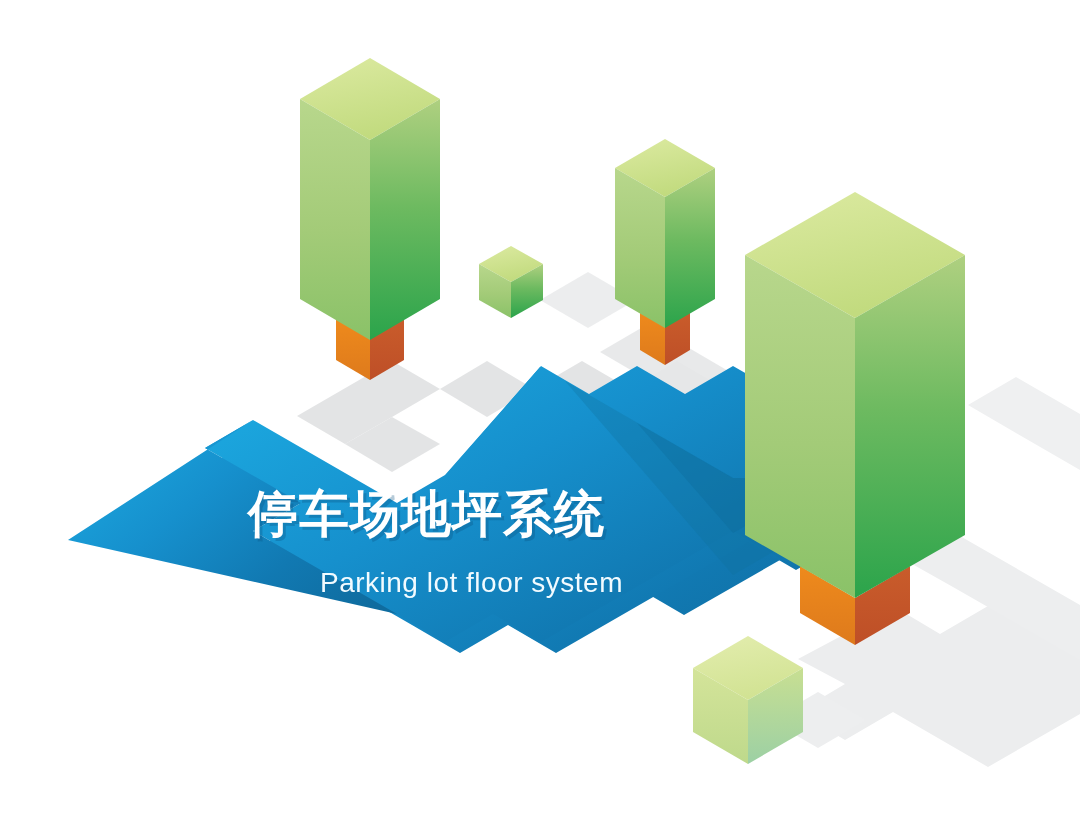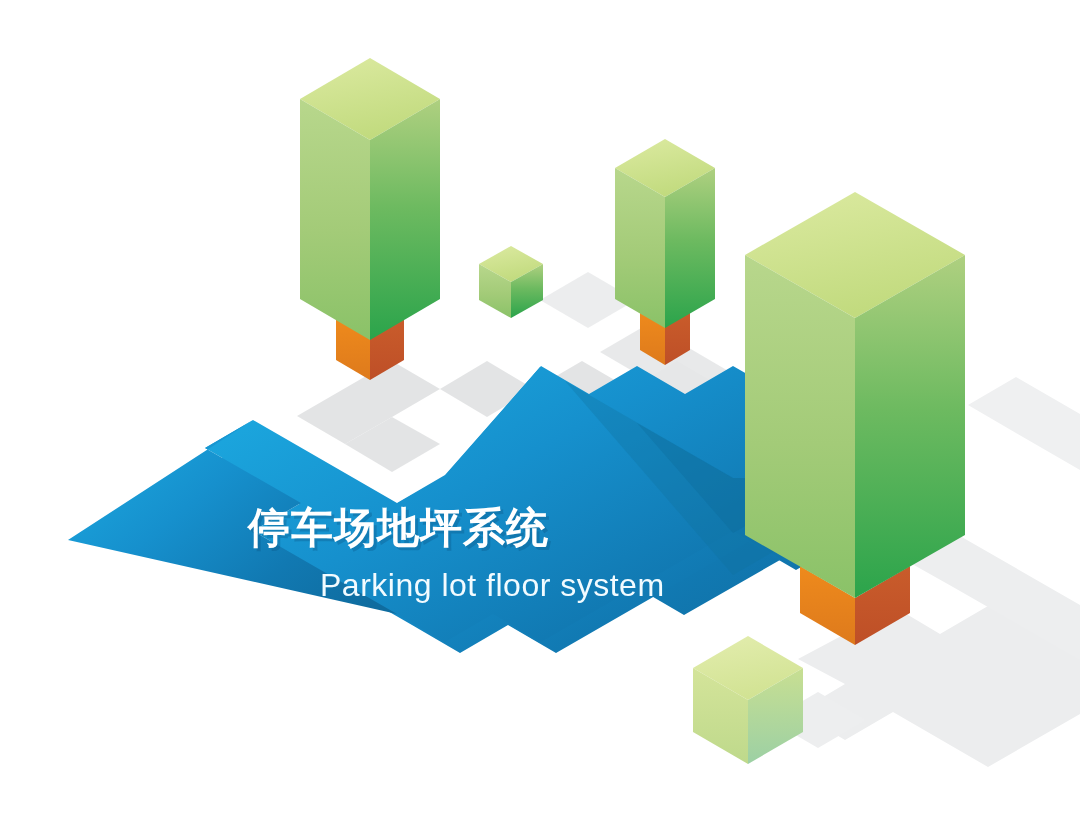--- a/index.html
+++ b/index.html
@@ -16,8 +16,8 @@
 
   #title-cn{
     position:absolute;
-    left:248px;top:507px;
-    font-size:42px;
+    left:248px;top:489px;
+    font-size:50px;
     line-height:1;
     font-weight:700;
     color:#ffffff;

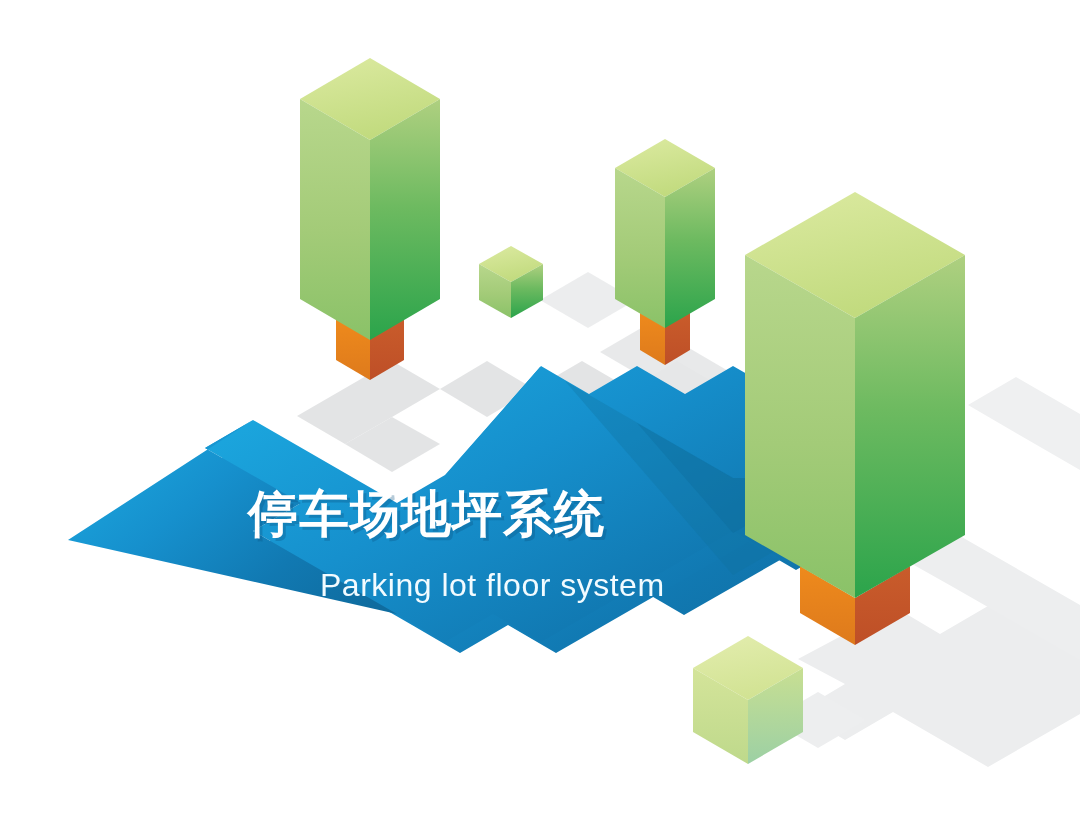--- a/index.html
+++ b/index.html
@@ -30,7 +30,7 @@
   #title-en{
     position:absolute;
     left:320px;top:569px;
-    font-size:32px;
+    font-size:28px;
     line-height:1;
     font-weight:400;
     color:#f2fbff;

